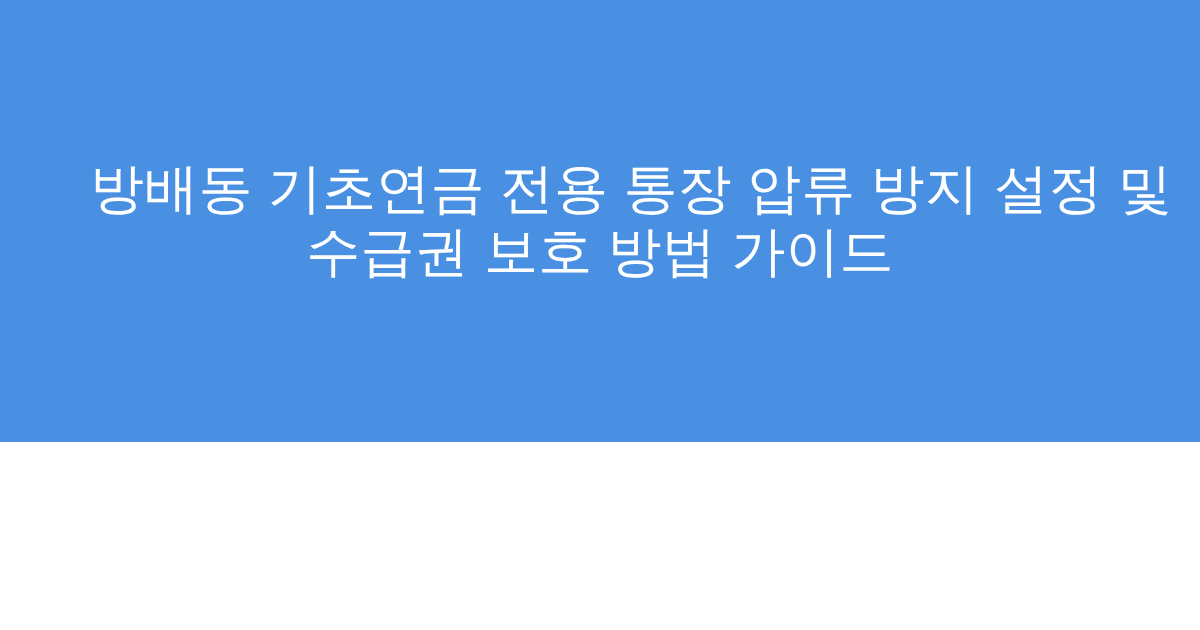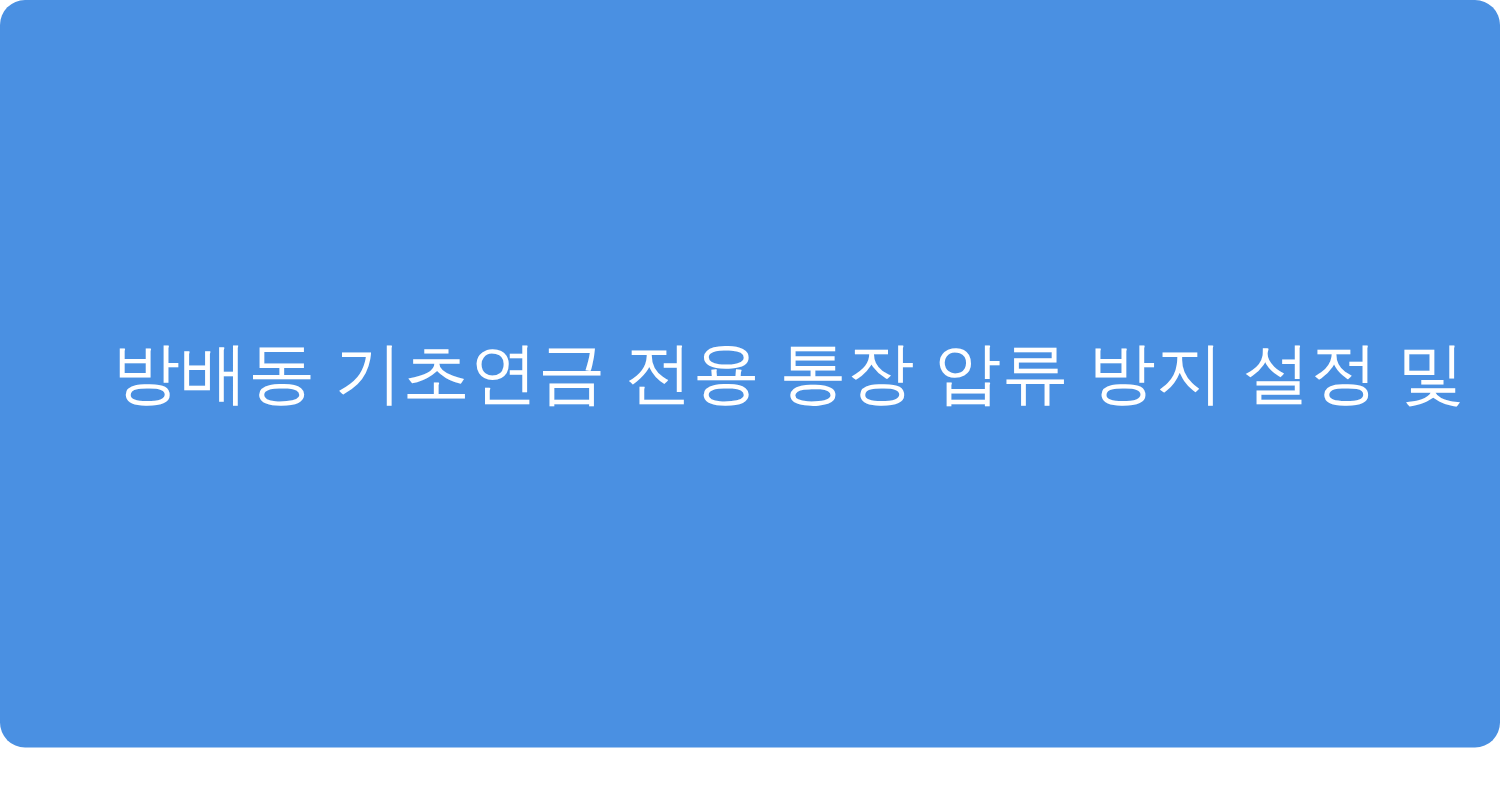--- a/index.html
+++ b/index.html
@@ -19,13 +19,12 @@
     position: relative;
     box-sizing: border-box;
     width: 1200px;
-    height: 598px;
+    height: 442px;
     background-color: #4a90e2;
     display: flex;
     align-items: center;
     justify-content: center;
     overflow: hidden;
-    border-radius: 20px;
   }
 
   #title-block {

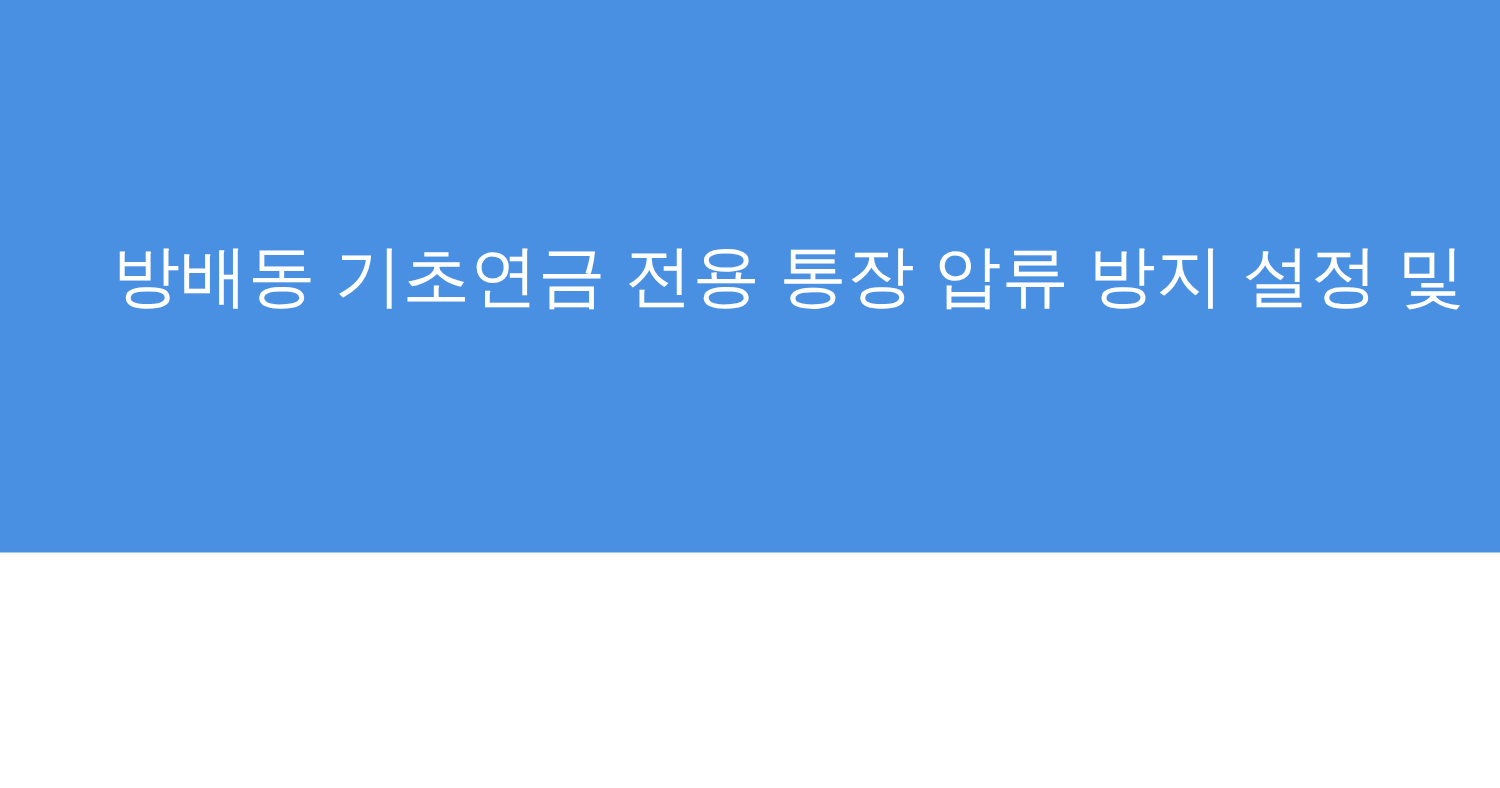--- a/index.html
+++ b/index.html
@@ -54,6 +54,7 @@
 
   <div id="title-block">
     <span class="title-line">방배동 기초연금 전용 통장 압류 방지 설정 및</span>
+    <span class="title-line">수급권 보호 방법 가이드</span>
   </div>
 
 </div>

